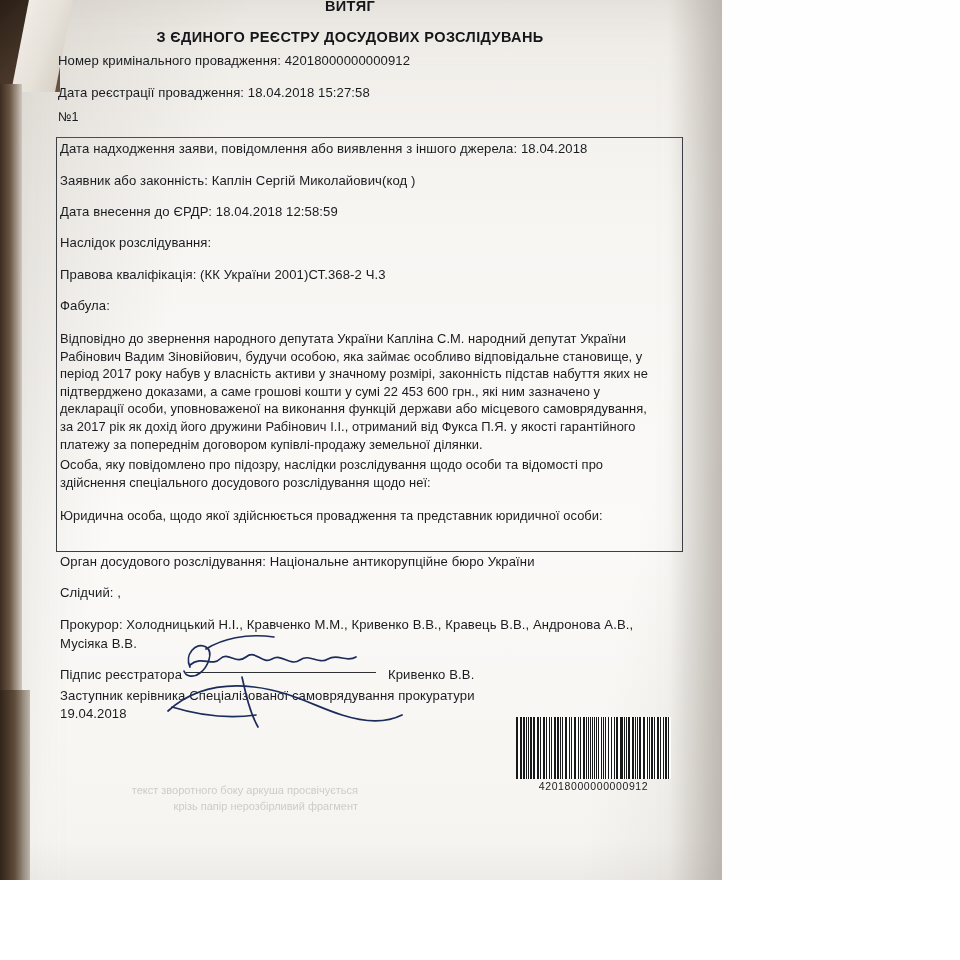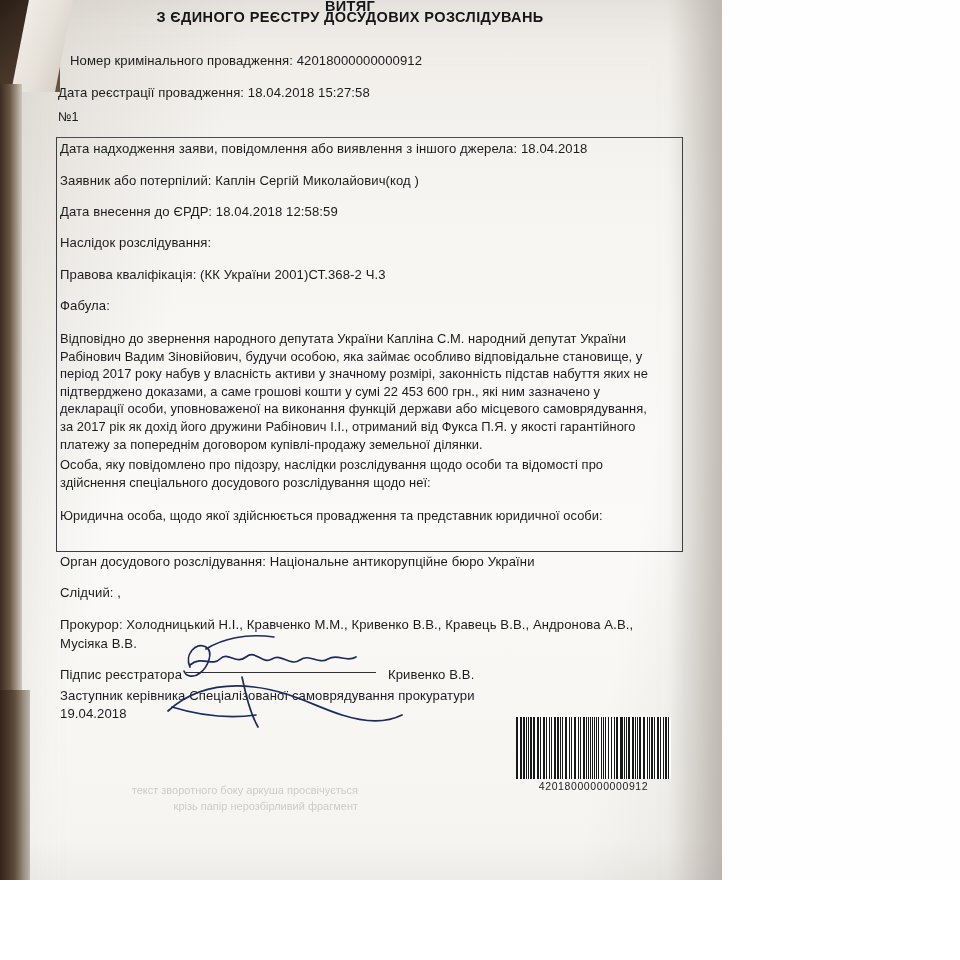--- a/index.html
+++ b/index.html
@@ -95,7 +95,7 @@
     color: #15161a;
   }
   .t1 { top: -2px; }
-  .t2 { top: 9px; }
+  .t2 { top: 29px; }
 
   .line {
     position: absolute;

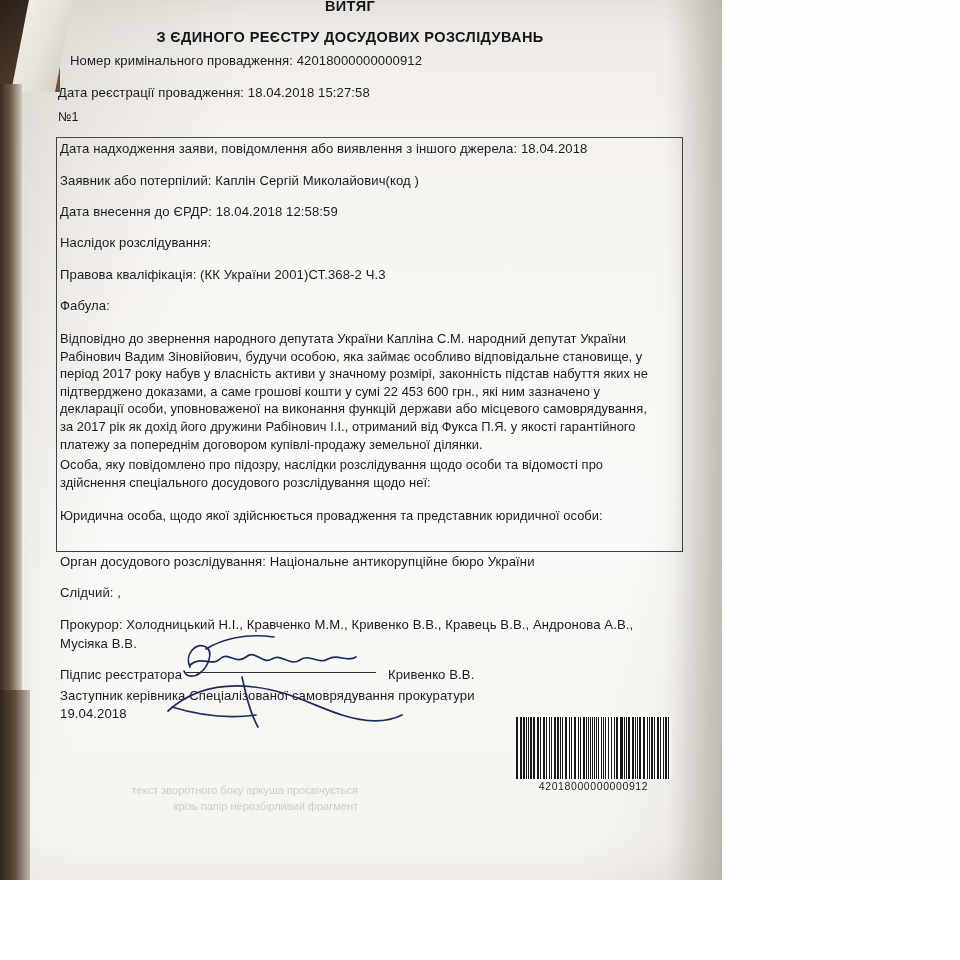--- a/index.html
+++ b/index.html
@@ -208,7 +208,7 @@
     <div class="title t1">ВИТЯГ</div>
     <div class="title t2">З ЄДИНОГО РЕЄСТРУ ДОСУДОВИХ РОЗСЛІДУВАНЬ</div>
 
-    <div class="line" style="left:58px; top:53px;margin-left:12px;">Номер кримінального провадження: 42018000000000912</div>
+    <div class="line" style="left:58px; top:53px;">Номер кримінального провадження: 42018000000000912</div>
     <div class="line" style="left:58px; top:85px;">Дата реєстрації провадження: 18.04.2018 15:27:58</div>
     <div class="line" style="left:58px; top:110px; font-size:12.6px;">№1</div>
 

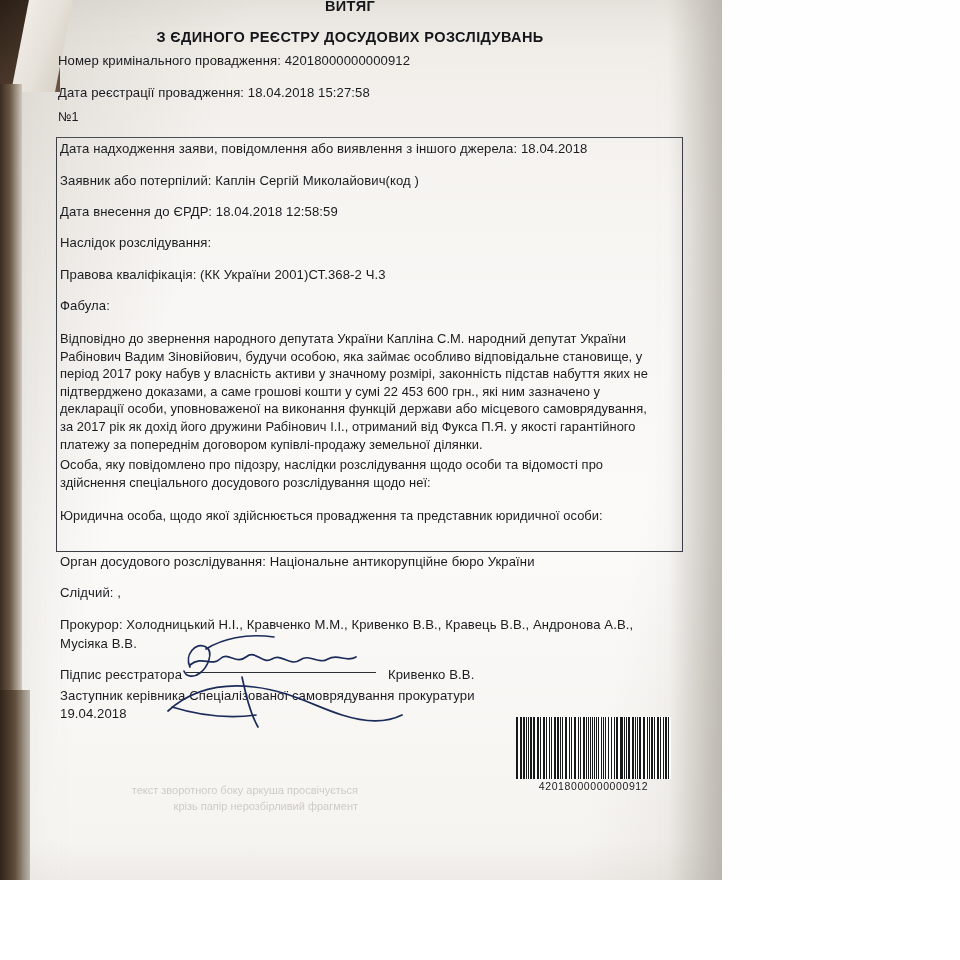--- a/index.html
+++ b/index.html
@@ -215,7 +215,7 @@
     <div class="box"></div>
 
     <div class="line" style="left:60px; top:141px;">Дата надходження заяви, повідомлення або виявлення з іншого джерела: 18.04.2018</div>
-    <div class="line" style="left:60px; top:173px;">Заявник або потерпілий: Каплін Сергій Миколайович(код )</div>
+    <div class="line" style="left:60px; top:173px;">Заявник або законність: Каплін Сергій Миколайович(код )</div>
     <div class="line" style="left:60px; top:204px;">Дата внесення до ЄРДР: 18.04.2018 12:58:59</div>
     <div class="line" style="left:60px; top:235px;">Наслідок розслідування:</div>
     <div class="line" style="left:60px; top:267px;">Правова кваліфікація: (КК України 2001)СТ.368-2 Ч.3</div>

